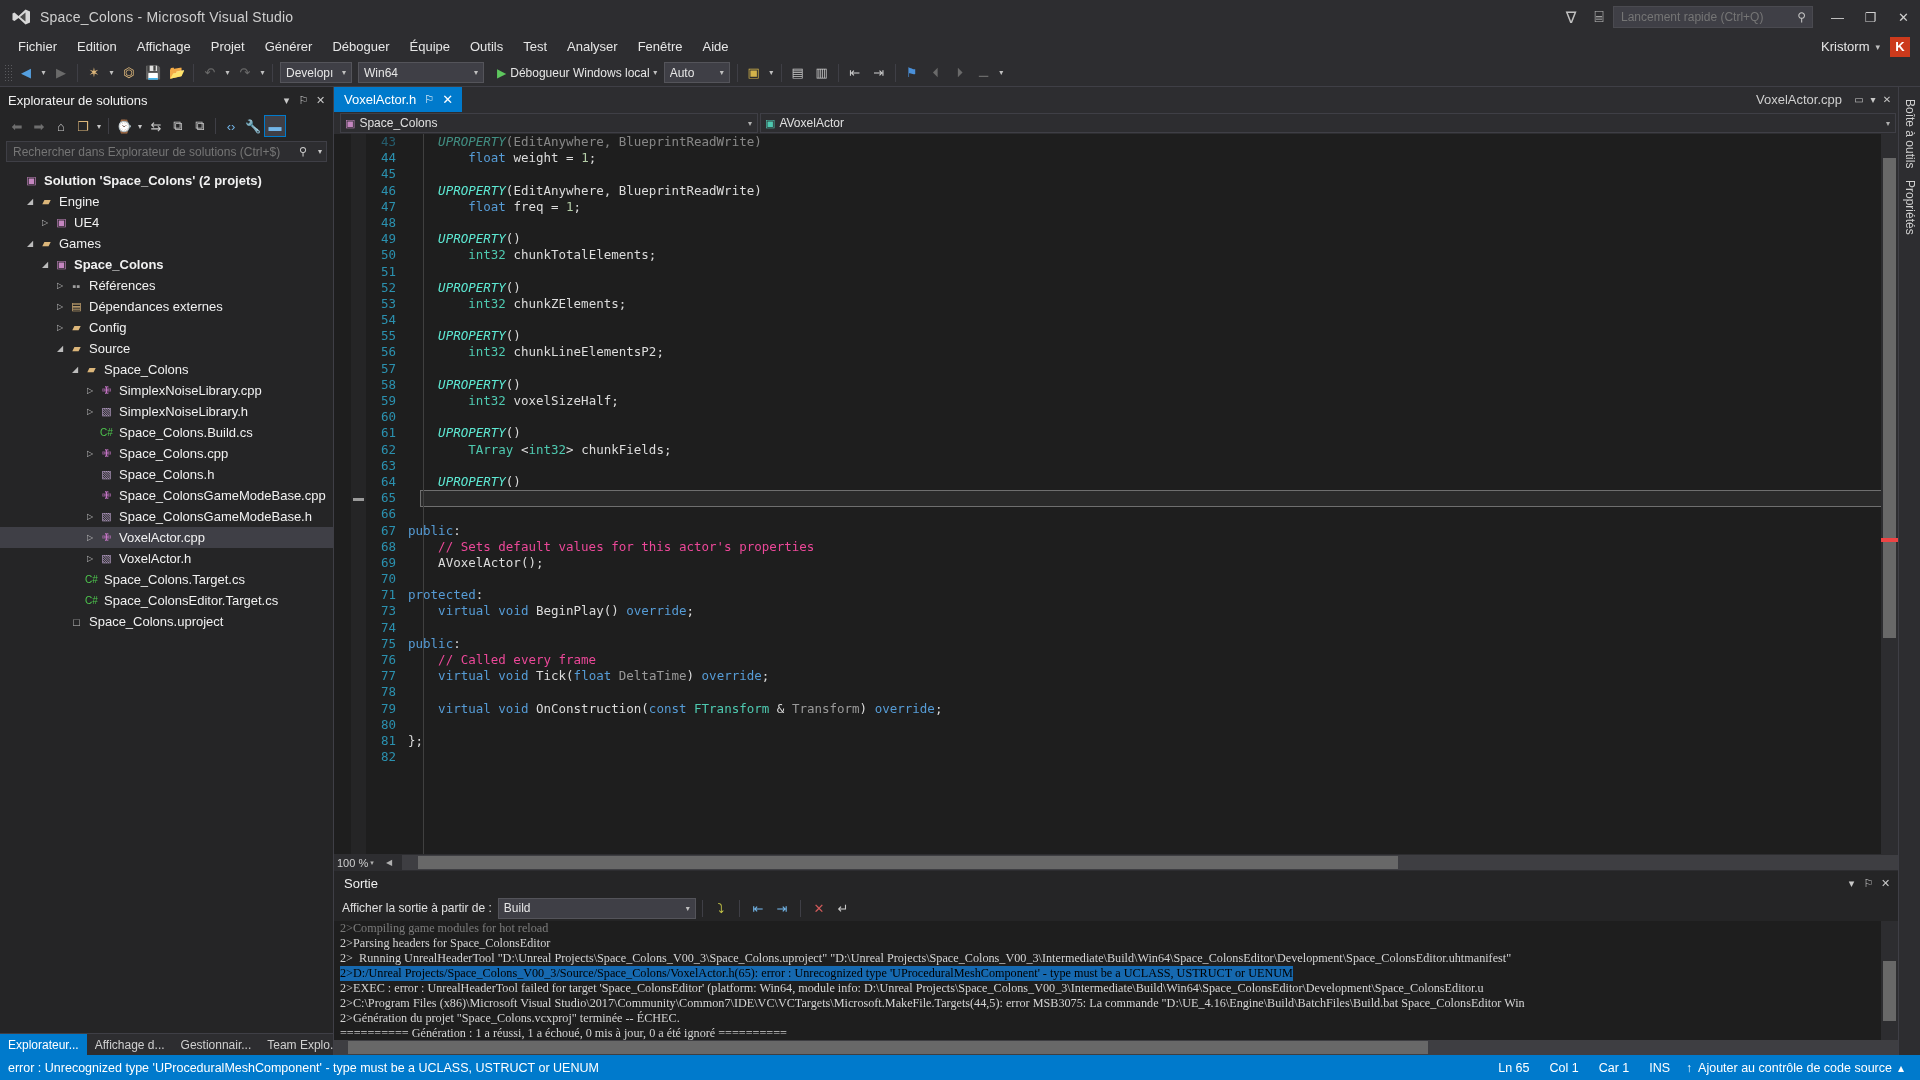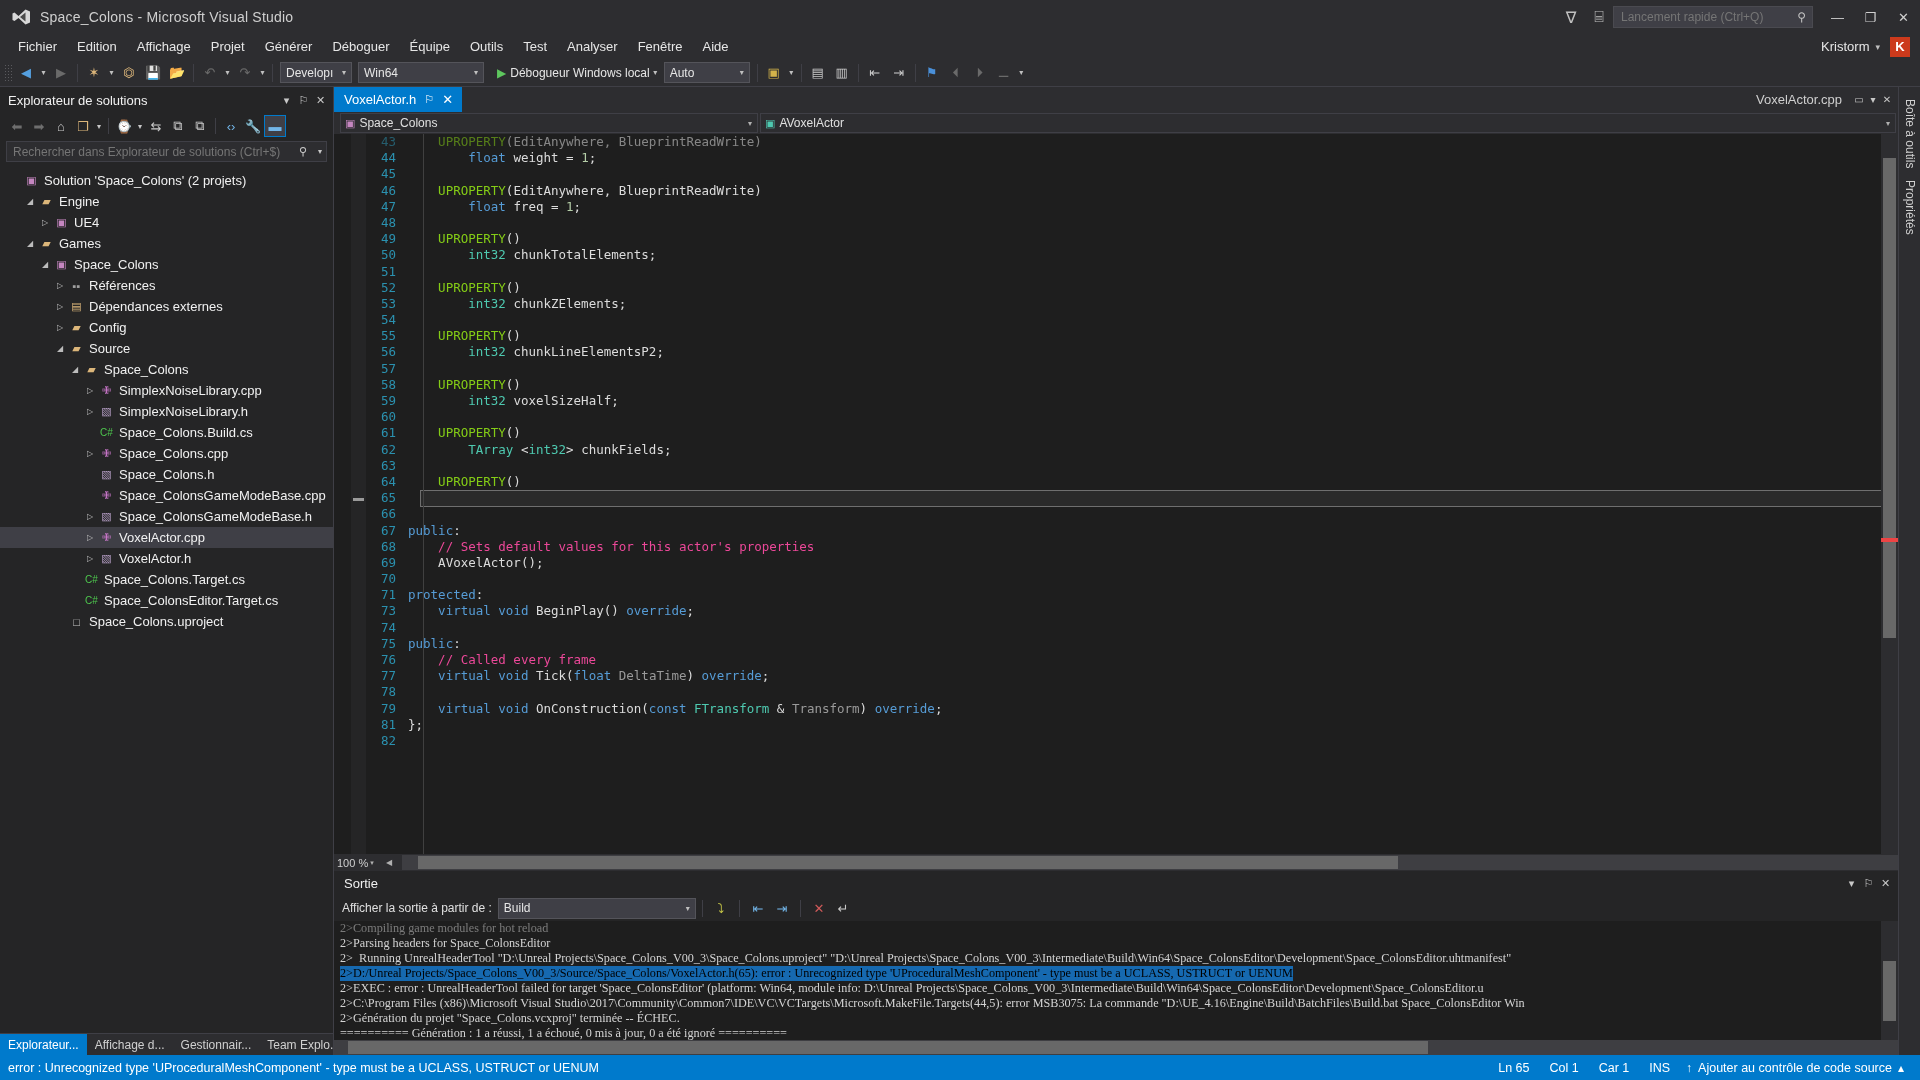--- a/index.html
+++ b/index.html
@@ -68,7 +68,7 @@
   .combo .cbcaret { font-size: 8px; color: #c0c0c0; padding: 0 5px; }
   .combo.w72 { width: 72px; }
   .combo.w118 { width: 126px; }
-  .combo.w90 { width: 86px; }
+  .combo.w90 { width: 66px; }
   .run-arrow { color: #5ec75e; font-size: 12px; padding: 0 4px 0 6px; }
   .run-text { font-size: 12px; color: #e6e6e6; white-space: nowrap; }
 

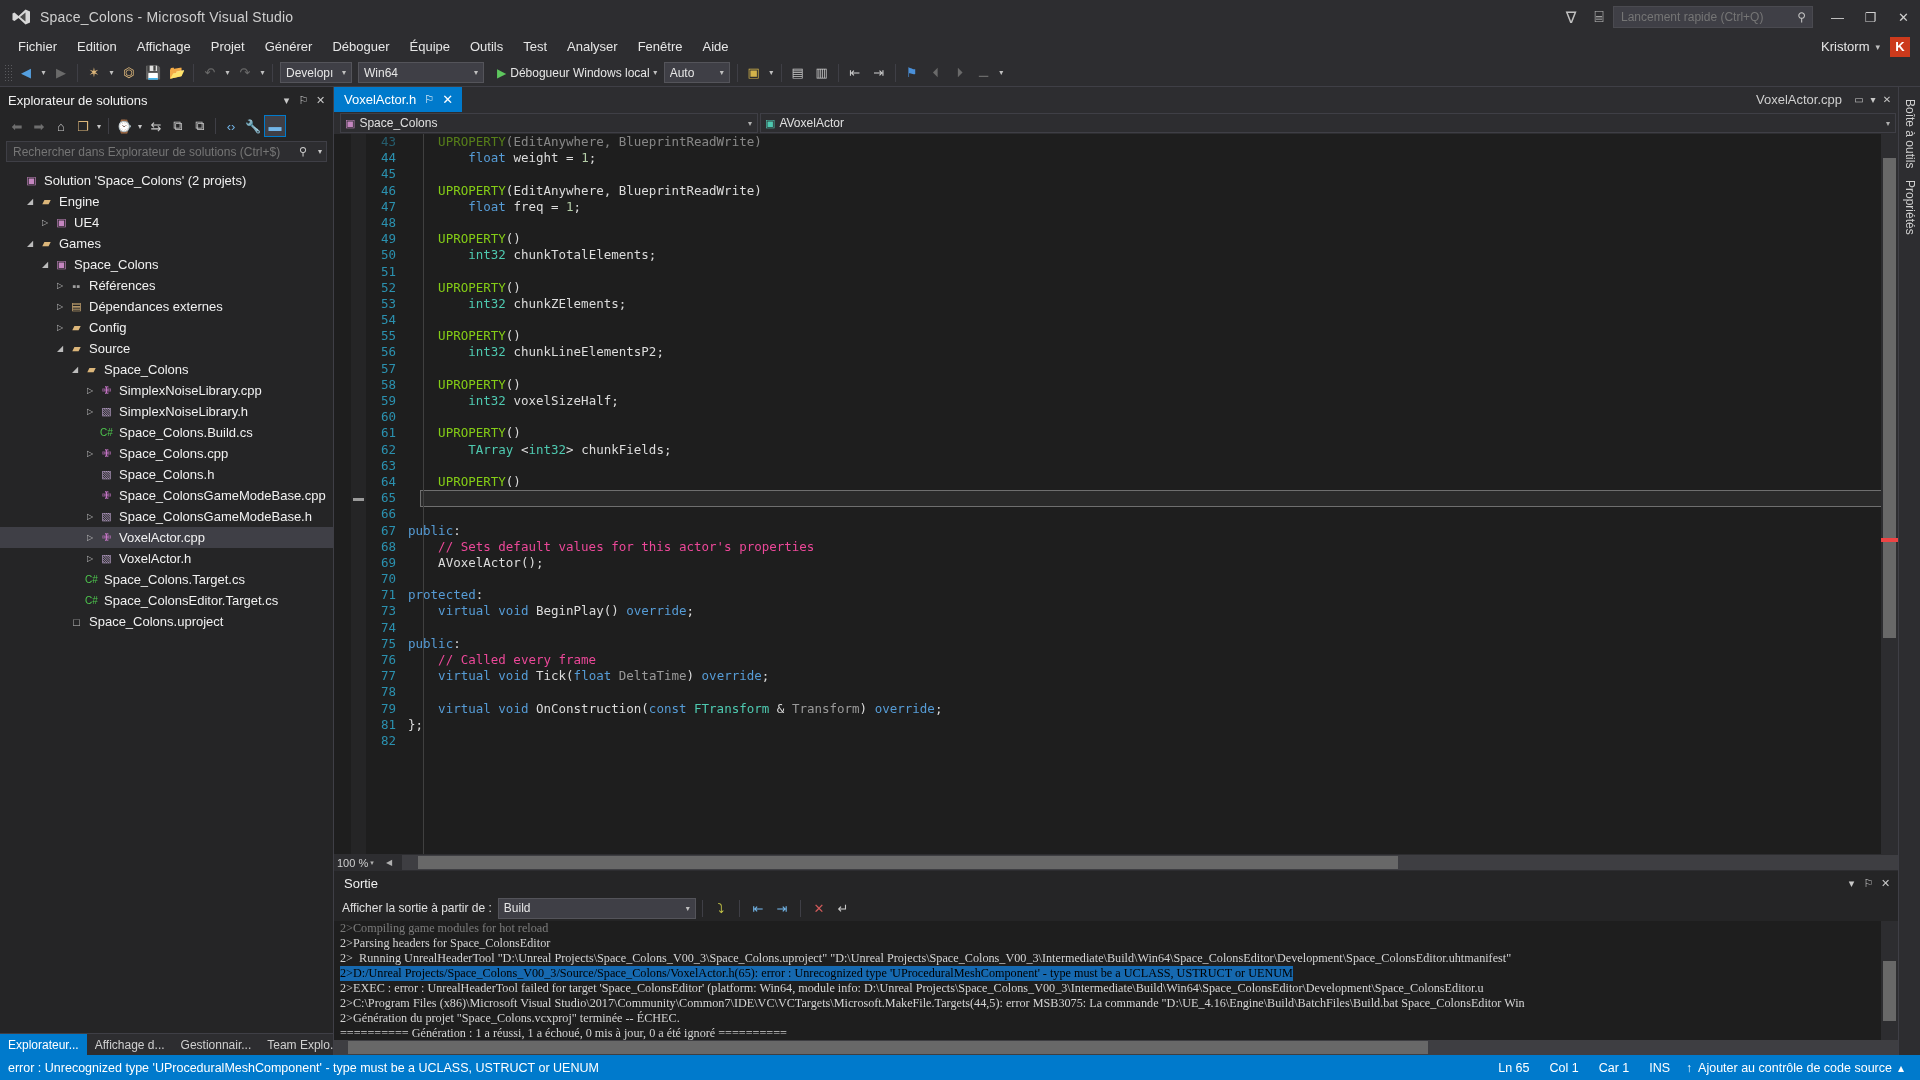--- a/index.html
+++ b/index.html
@@ -152,7 +152,7 @@
   .ctext { position: relative; white-space: pre; }
   .kw { color: #569cd6; }
   .type { color: #4ec9b0; }
-  .macro { color: #84cc16; }
+  .macro { color: #5eead4; font-style: italic; }
   .cmt { color: #ec4899; }
   .num { color: #b5cea8; }
   .param { color: #9a9a9a; }

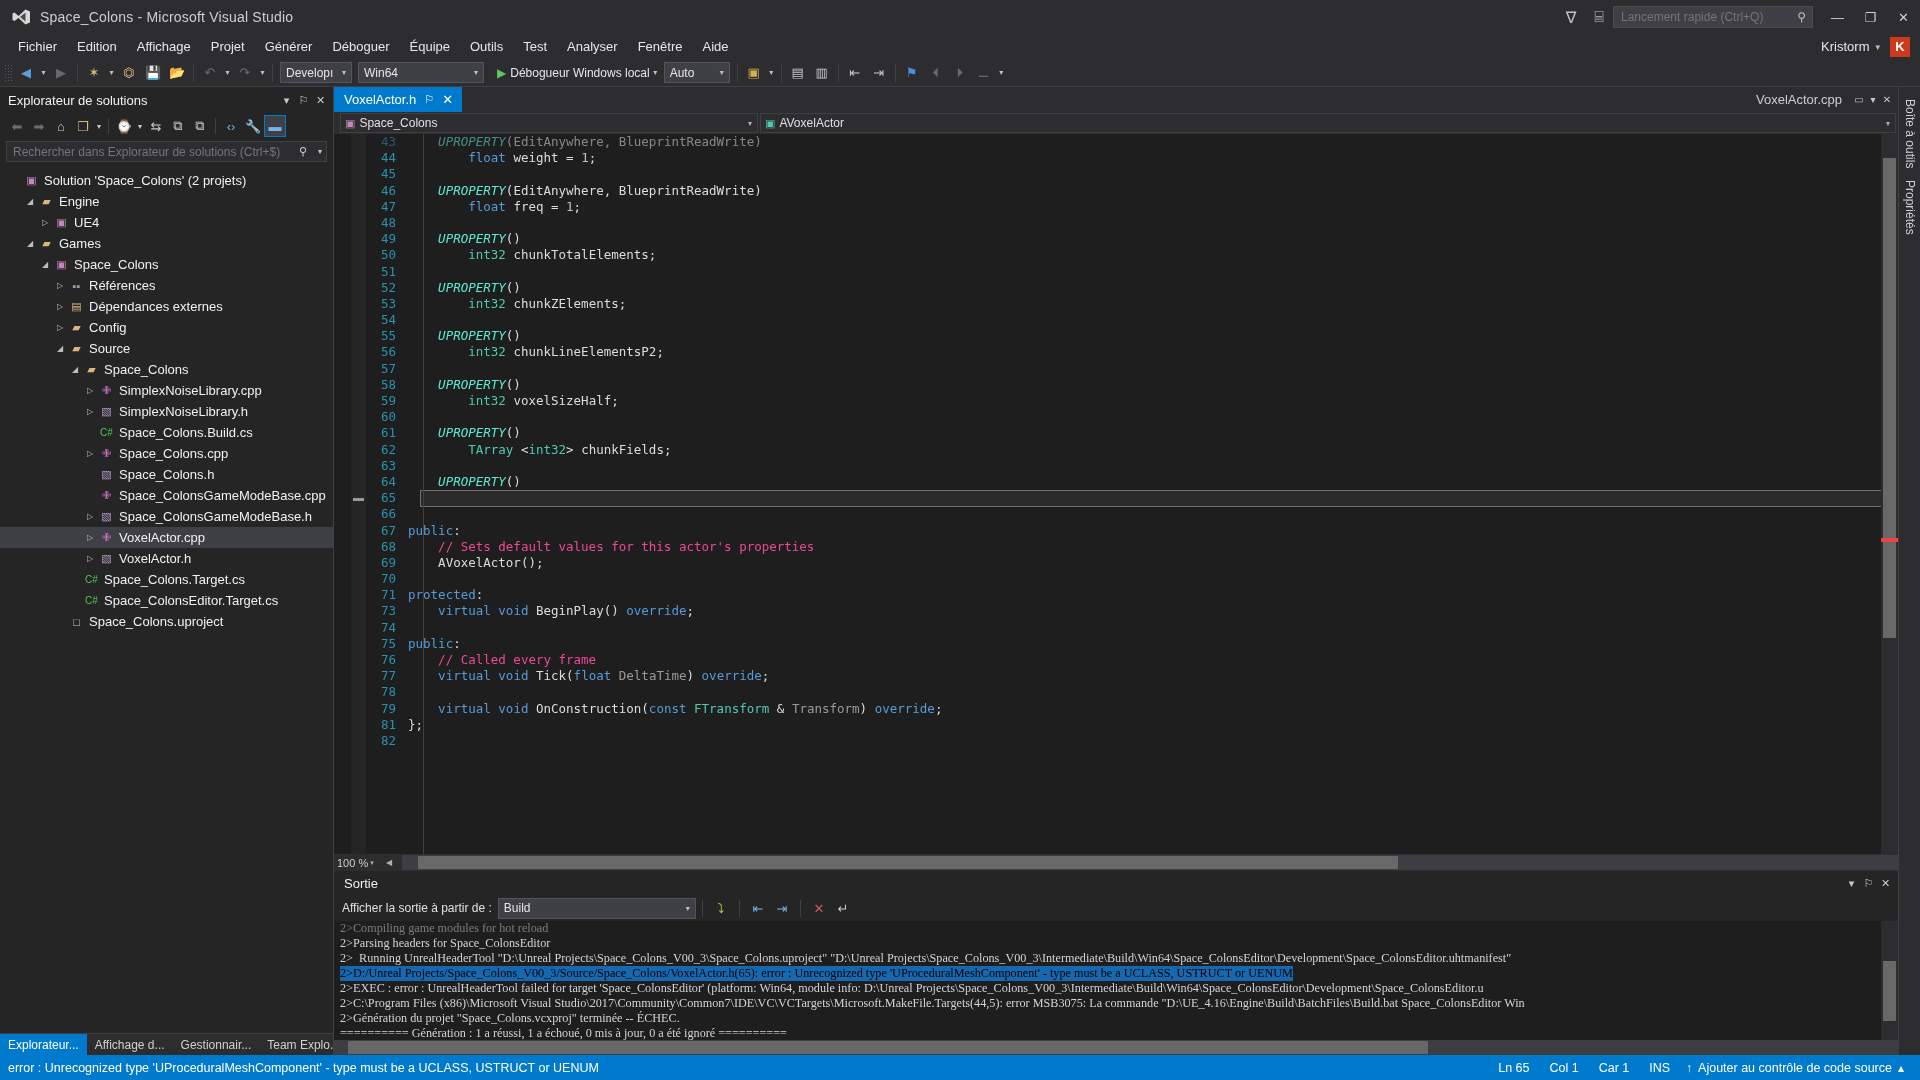--- a/index.html
+++ b/index.html
@@ -106,7 +106,7 @@
   .ticon { width: 19px; flex: 0 0 19px; display: flex; align-items: center; justify-content: center;
     font-size: 11px; margin-right: 3px; }
   .tlabel { font-size: 13px; }
-  .tlabel.bold { font-weight: normal; }
+  .tlabel.bold { font-weight: bold; }
   .ico-folder { color: #dcb67a; }
   .ico-proj { color: #c586c0; }
   .ico-cpp { color: #d07ad0; }

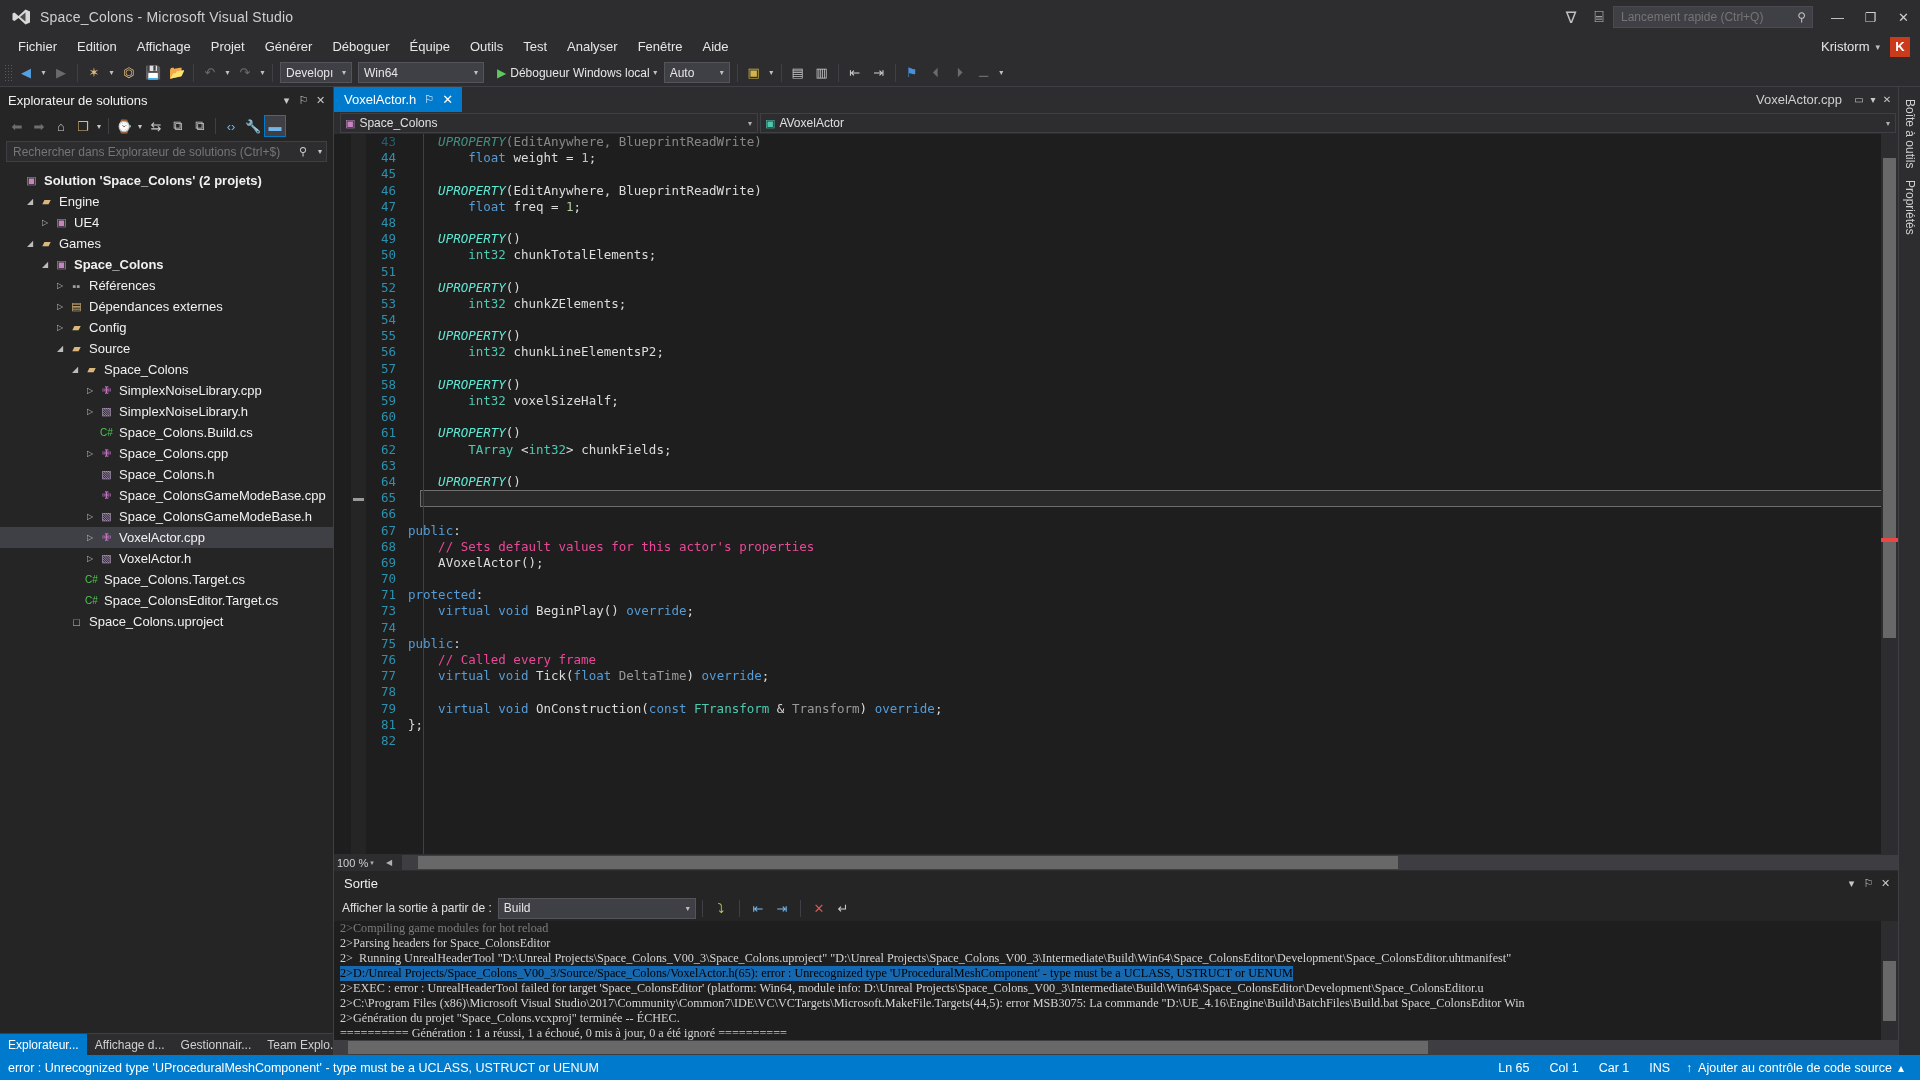--- a/index.html
+++ b/index.html
@@ -531,6 +531,7 @@
             <div class="code-line"><span class="lnum">77</span><span class="ctext"><span class="plain">    </span><span class="kw">virtual</span><span class="plain"> </span><span class="kw">void</span><span class="plain"> </span><span class="plain">Tick</span><span class="plain">(</span><span class="kw">float</span><span class="plain"> </span><span class="param">DeltaTime</span><span class="plain">) </span><span class="kw">override</span><span class="plain">;</span></span></div>
             <div class="code-line"><span class="lnum">78</span><span class="ctext"></span></div>
             <div class="code-line"><span class="lnum">79</span><span class="ctext"><span class="plain">    </span><span class="kw">virtual</span><span class="plain"> </span><span class="kw">void</span><span class="plain"> </span><span class="plain">OnConstruction</span><span class="plain">(</span><span class="kw">const</span><span class="plain"> </span><span class="type">FTransform</span><span class="plain"> &amp; </span><span class="param">Transform</span><span class="plain">) </span><span class="kw">override</span><span class="plain">;</span></span></div>
+            <div class="code-line"><span class="lnum">80</span><span class="ctext"></span></div>
             <div class="code-line"><span class="lnum">81</span><span class="ctext"><span class="plain">};</span></span></div>
             <div class="code-line"><span class="lnum">82</span><span class="ctext"></span></div>
             <div style="position: absolute; left: 57px; top: 0px; bottom: 0px; width: 1px; background: rgb(64, 64, 64);"></div>

